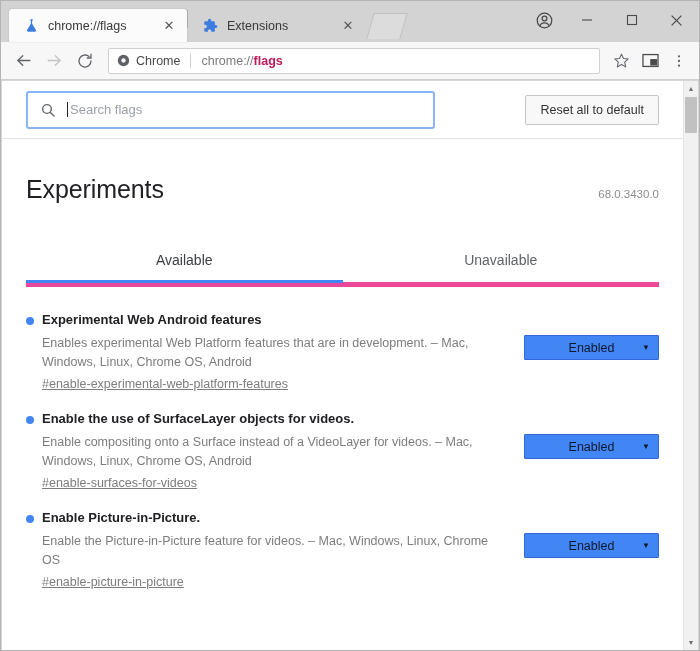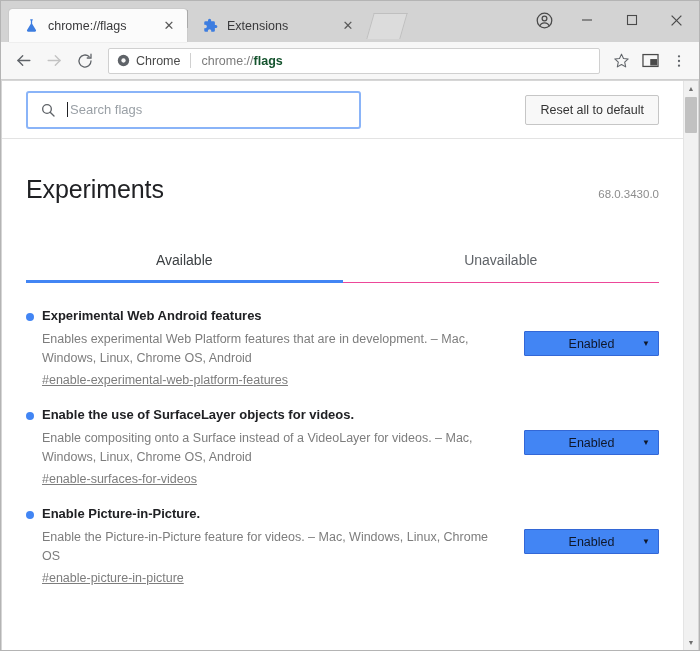--- a/index.html
+++ b/index.html
@@ -158,7 +158,7 @@
     margin: 0 10px;
   }
   .omni-url { color: #7b7b7b; font-size: 12.5px; white-space: nowrap; }
-  .omni-url b { color: #14532d; font-weight: 700; }
+  .omni-url b { color: #be185d; font-weight: 700; }
 
   .tbicon {
     width: 28px; height: 28px;

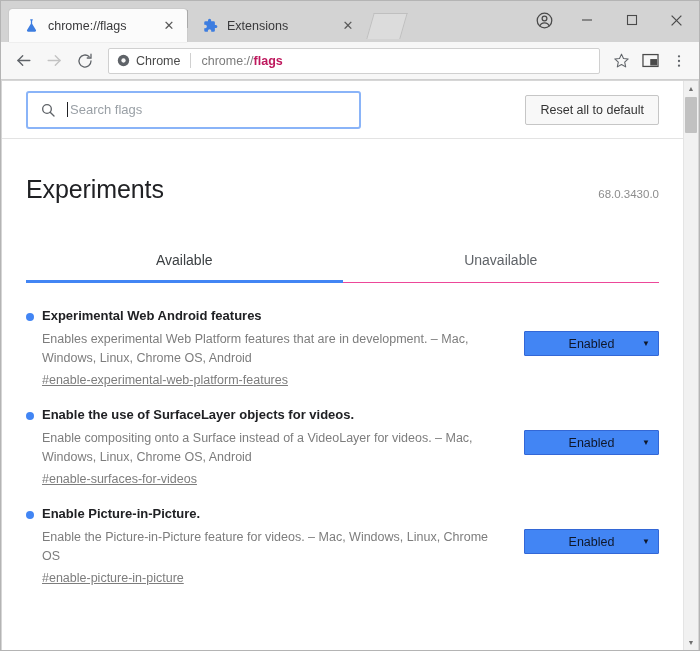--- a/index.html
+++ b/index.html
@@ -195,7 +195,7 @@
   }
 
   .search-wrap {
-    width: 335px;
+    width: 409px;
     height: 38px;
     border: 2px solid #8ab4f8;
     border-radius: 3px;

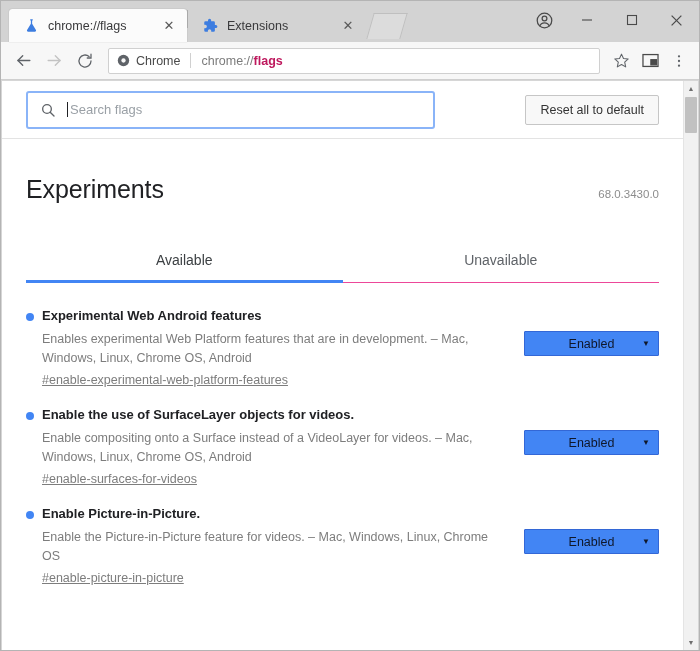--- a/index.html
+++ b/index.html
@@ -262,7 +262,7 @@
   .tabs {
     margin-top: 38px;
     display: flex;
-    border-bottom: 1px solid #ec4899;
+    border-bottom: 5px solid #ec4899;
     position: relative;
   }
   .ftab {

